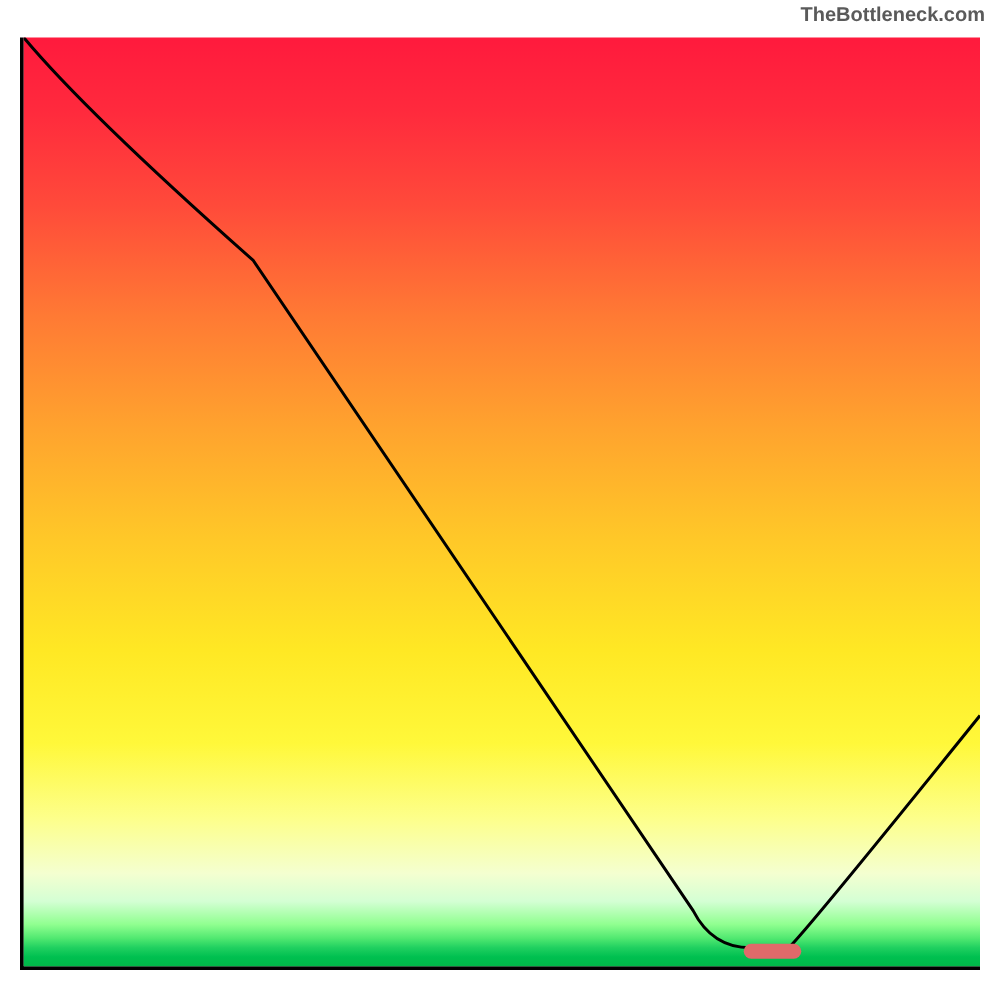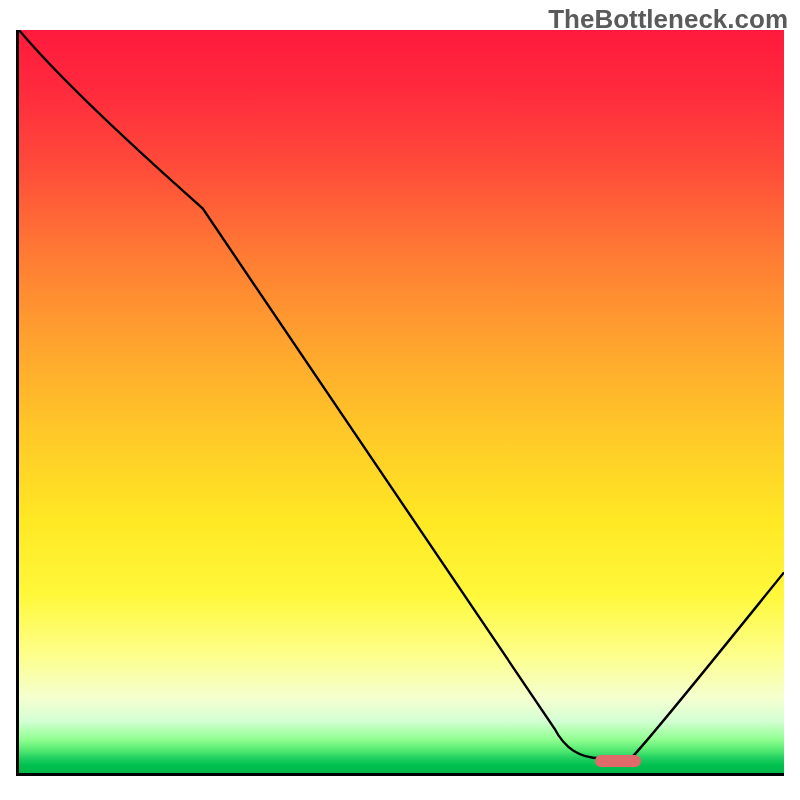--- a/index.html
+++ b/index.html
@@ -14,7 +14,7 @@
     position: absolute;
     top: 4px;
     right: 12px;
-    font-size: 26px;
+    font-size: 16px;
     font-weight: bold;
     color: #5a5a5a;
     z-index: 10;

